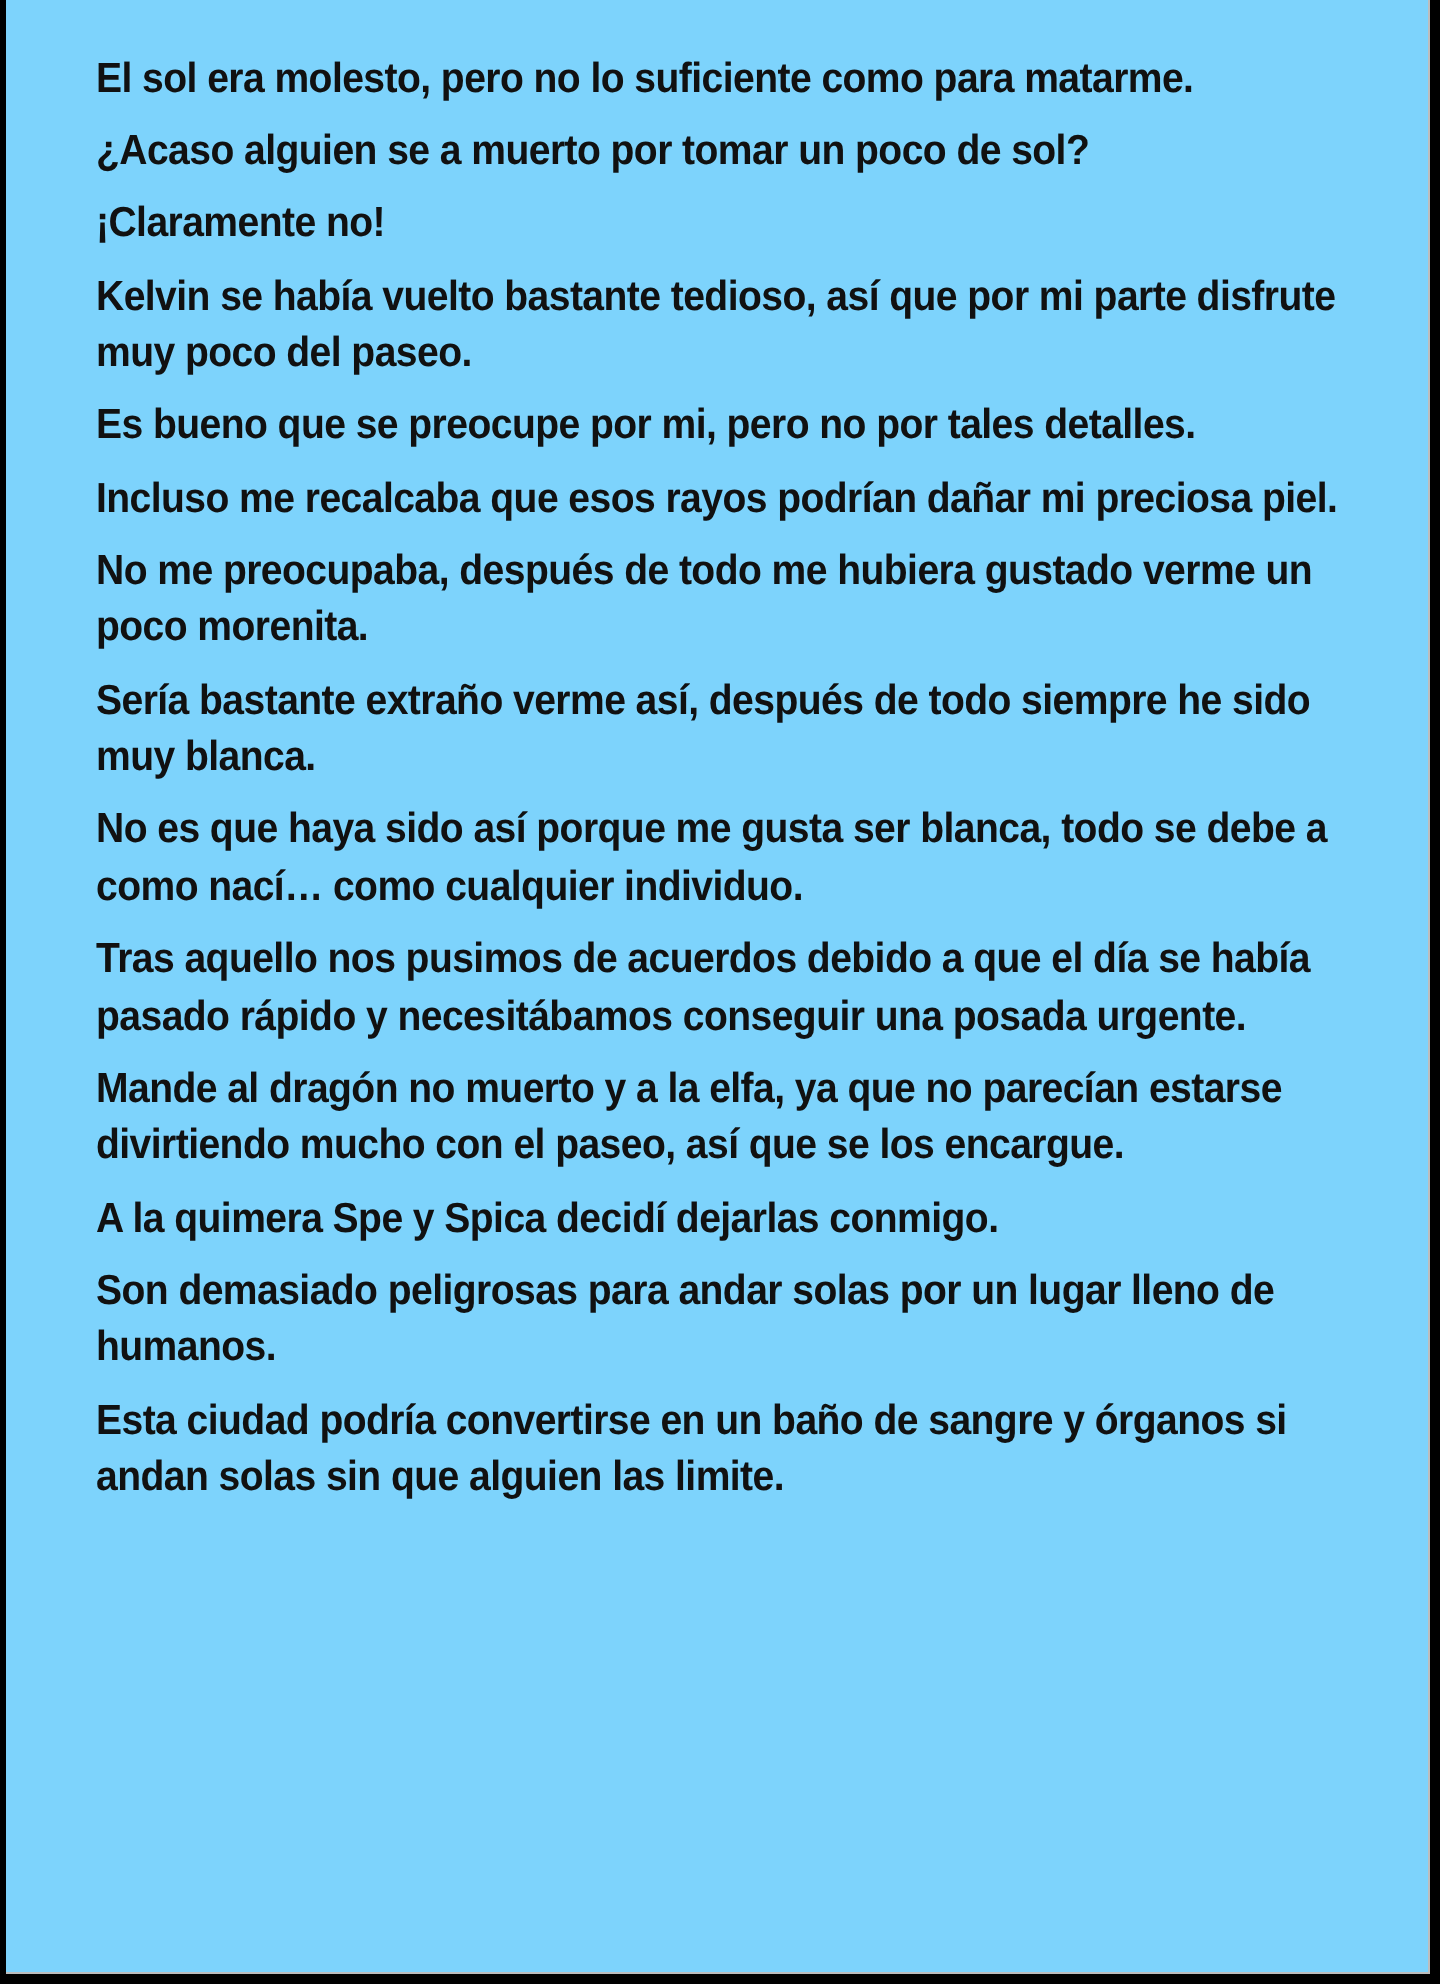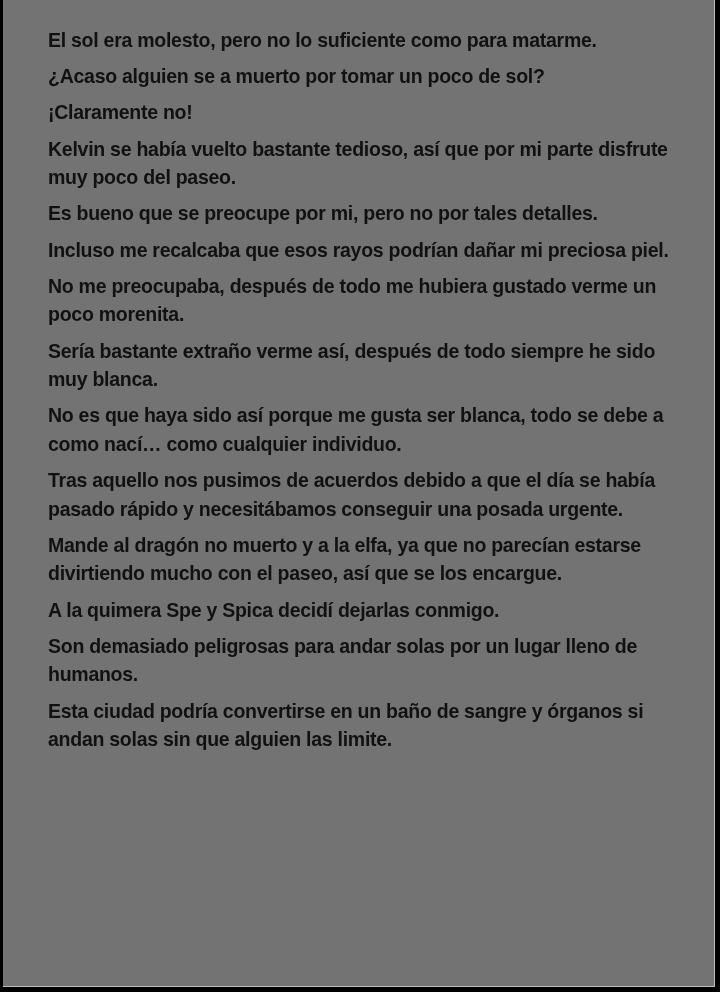--- a/index.html
+++ b/index.html
@@ -16,7 +16,7 @@
       top: 0;
       width: 712px;
       height: 987px;
-      background: #737373;
+      background: #7dd3fc;
     }
     .page-edge {
       position: absolute;

